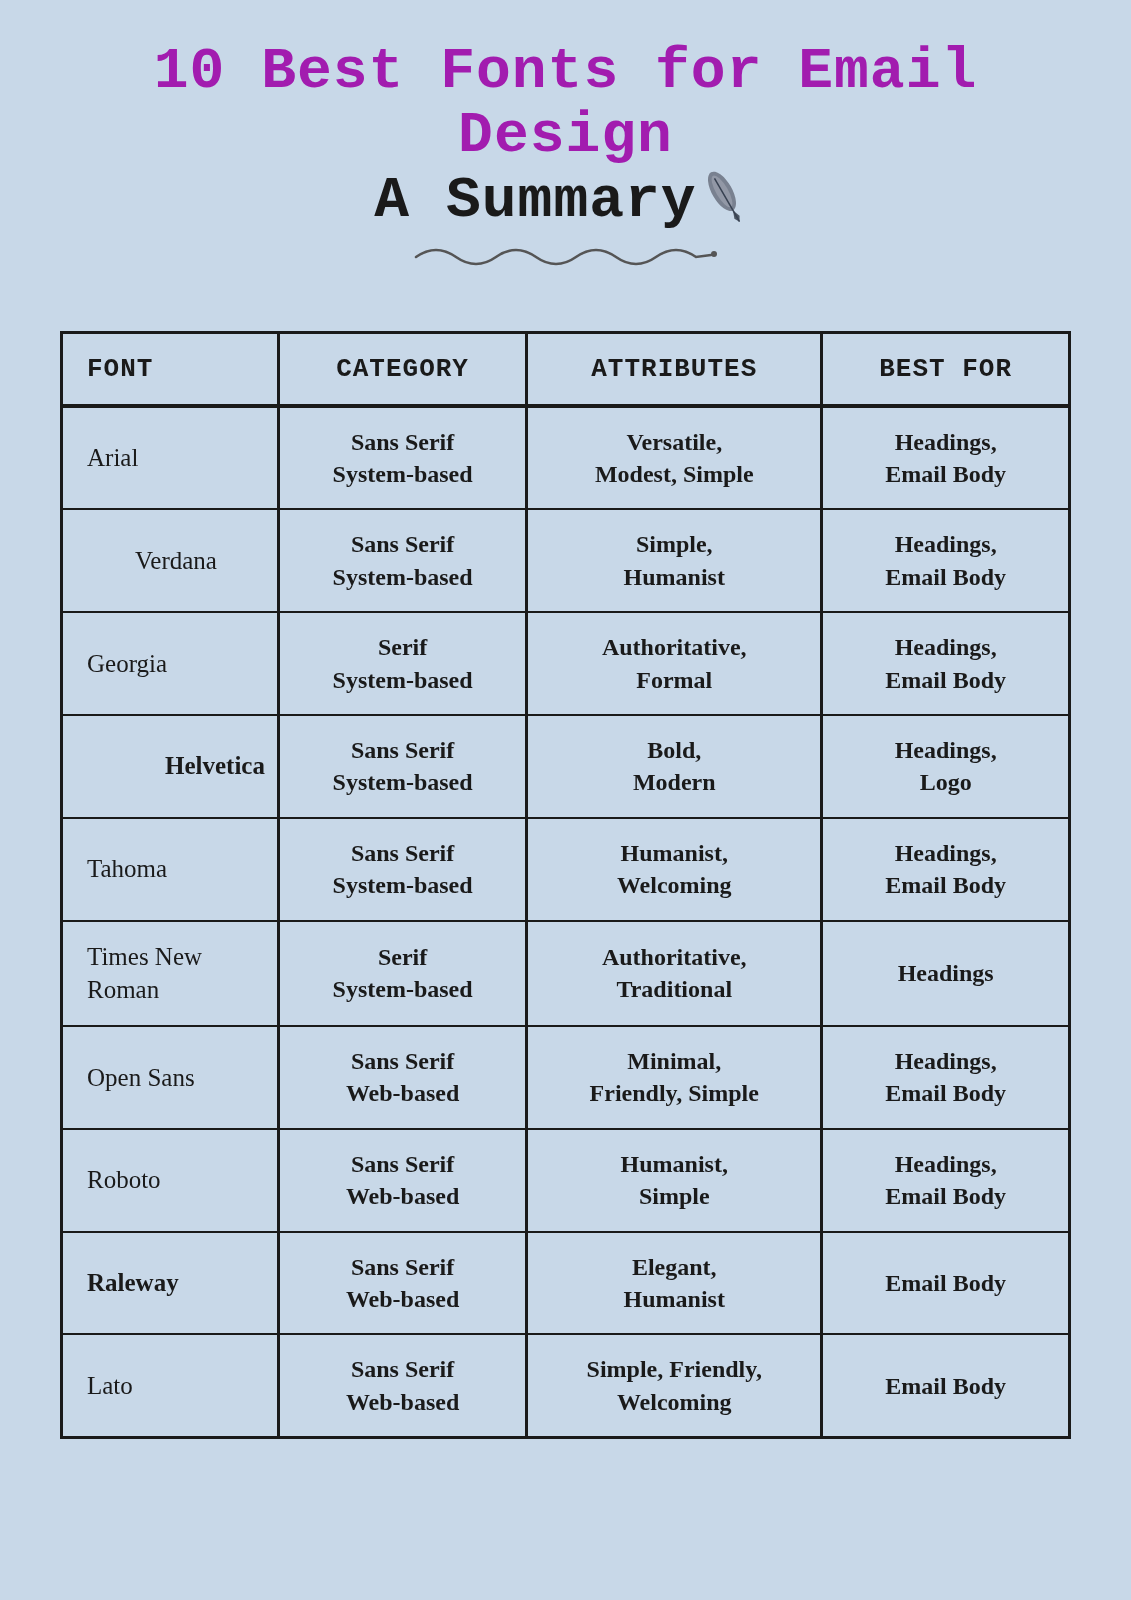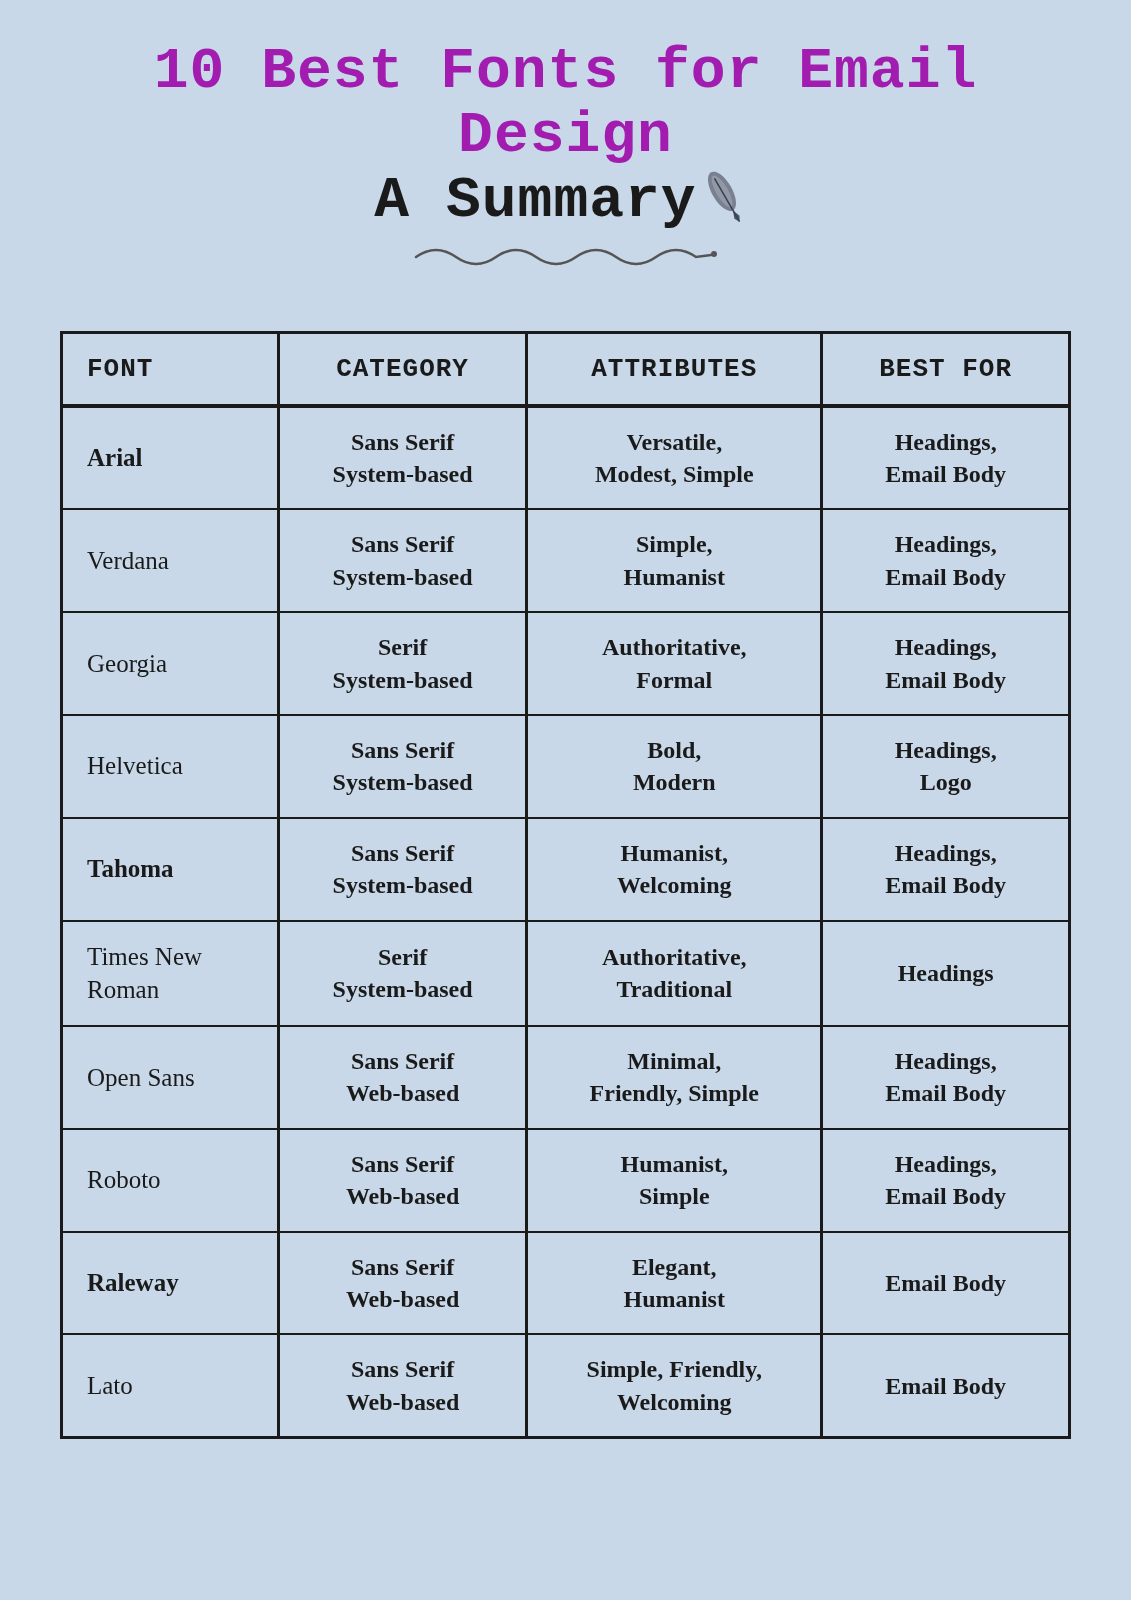--- a/index.html
+++ b/index.html
@@ -179,7 +179,7 @@
     </thead>
     <tbody id="table-body">
     <tr>
-          <td class="font-name-arial" style="font-weight: bold;">Arial</td>
+          <td class="font-name-arial" style="font-weight: normal;">Arial</td>
           <td class="cat">Sans Serif<br>System-based</td>
           <td class="attr">Versatile,<br>Modest, Simple</td>
           <td class="best">Headings,<br>Email Body</td>

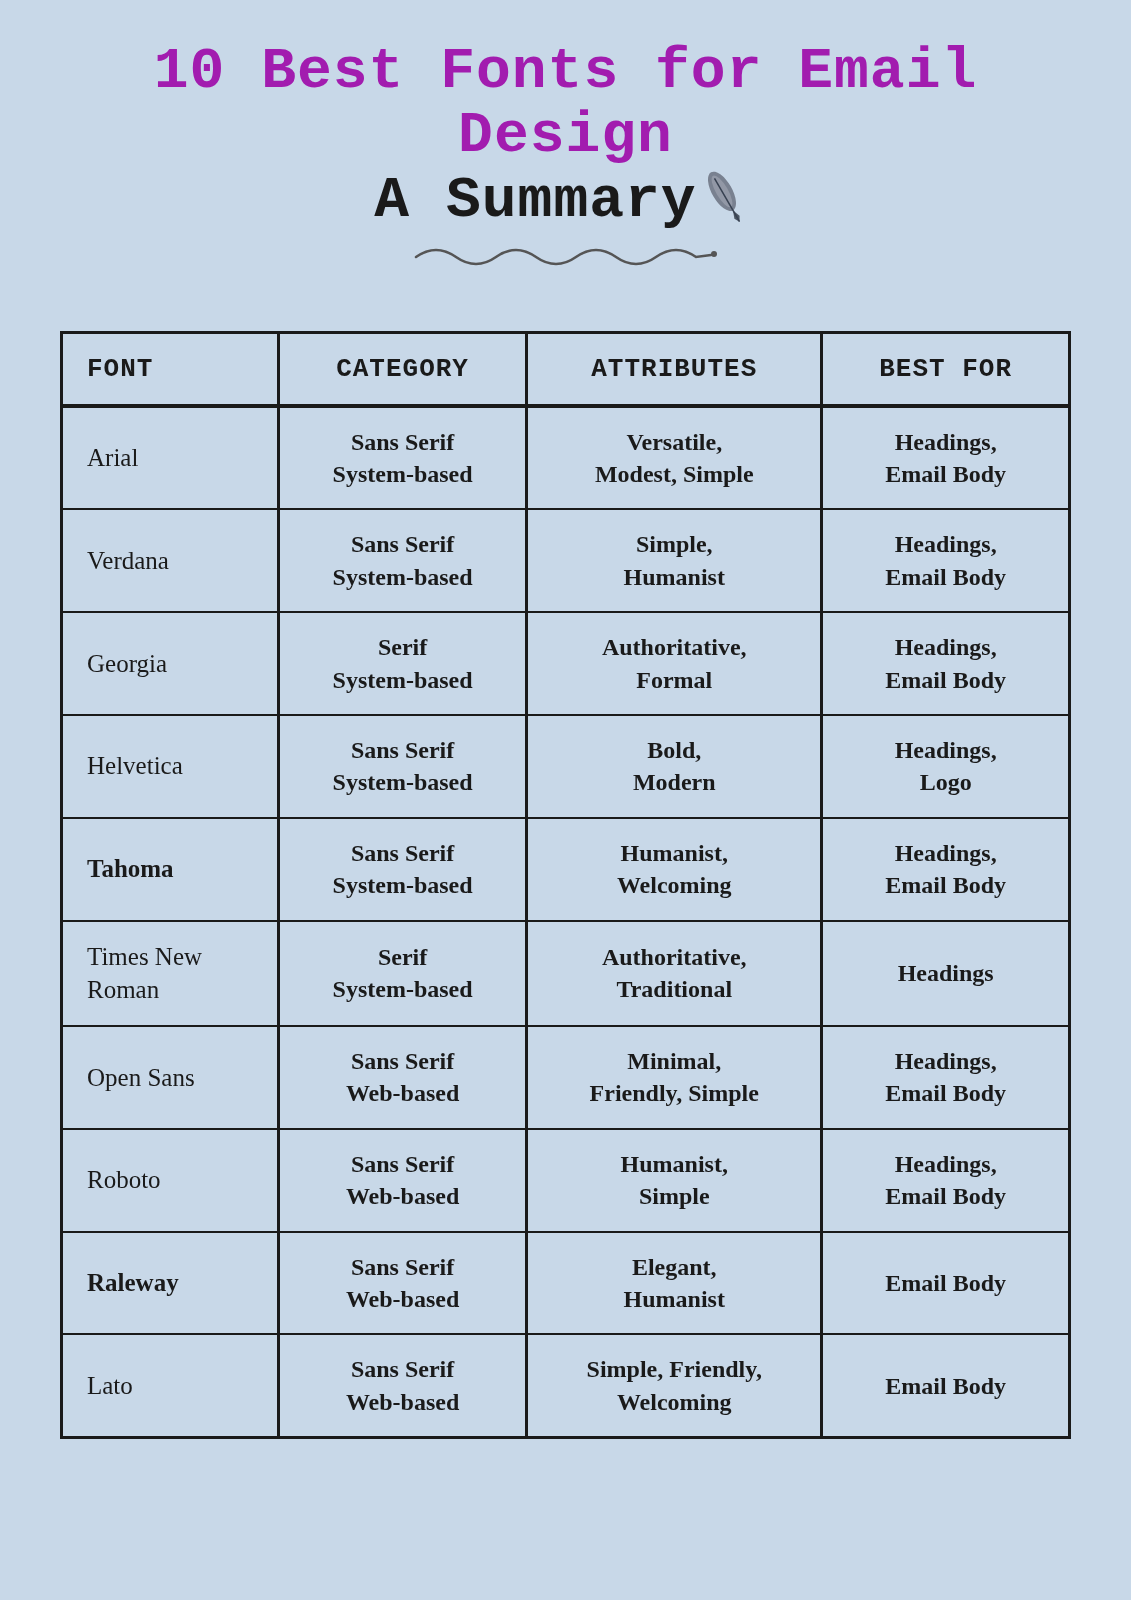--- a/index.html
+++ b/index.html
@@ -185,7 +185,7 @@
           <td class="best">Headings,<br>Email Body</td>
         </tr>
         <tr>
-          <td class="font-name-verdana" style="font-weight: normal;">Verdana</td>
+          <td class="font-name-verdana" style="font-weight: normal; text-align: center;">Verdana</td>
           <td class="cat">Sans Serif<br>System-based</td>
           <td class="attr">Simple,<br>Humanist</td>
           <td class="best">Headings,<br>Email Body</td>

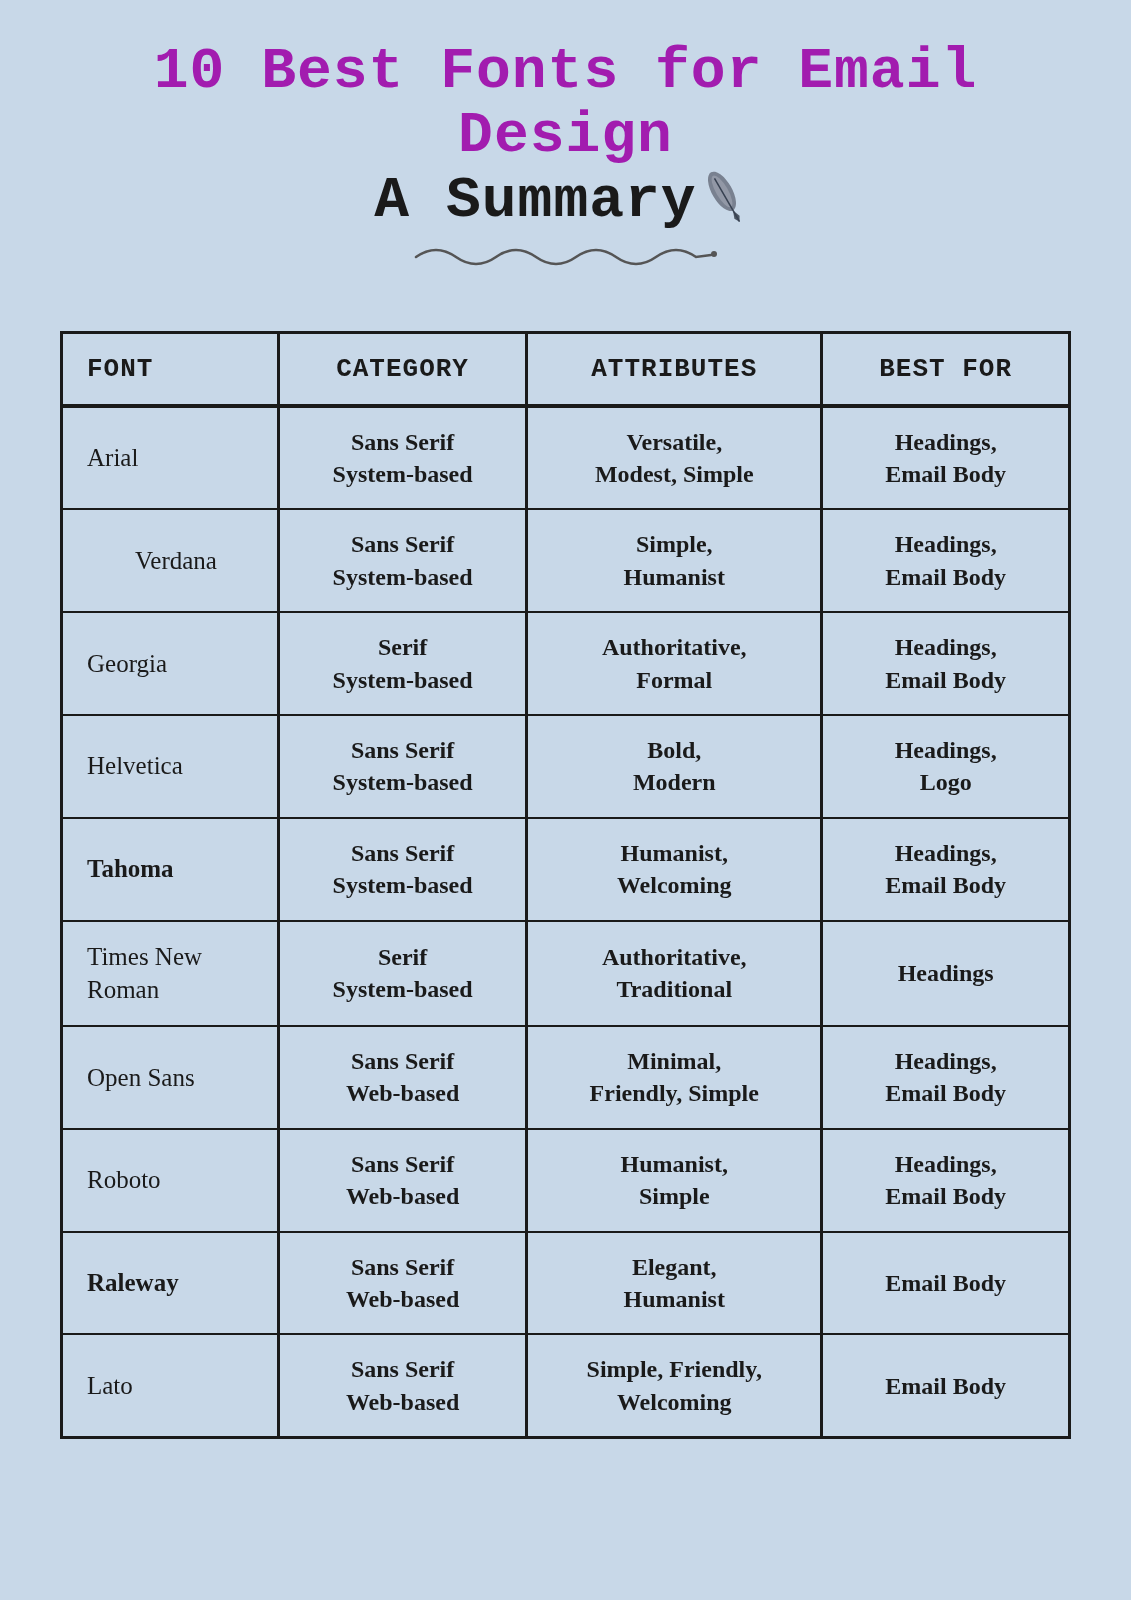--- a/index.html
+++ b/index.html
@@ -197,7 +197,7 @@
           <td class="best">Headings,<br>Email Body</td>
         </tr>
         <tr>
-          <td class="font-name-helvetica" style="font-weight: normal;">Helvetica</td>
+          <td class="font-name-helvetica" style="font-weight: bold; text-align: right;">Helvetica</td>
           <td class="cat">Sans Serif<br>System-based</td>
           <td class="attr">Bold,<br>Modern</td>
           <td class="best">Headings,<br>Logo</td>

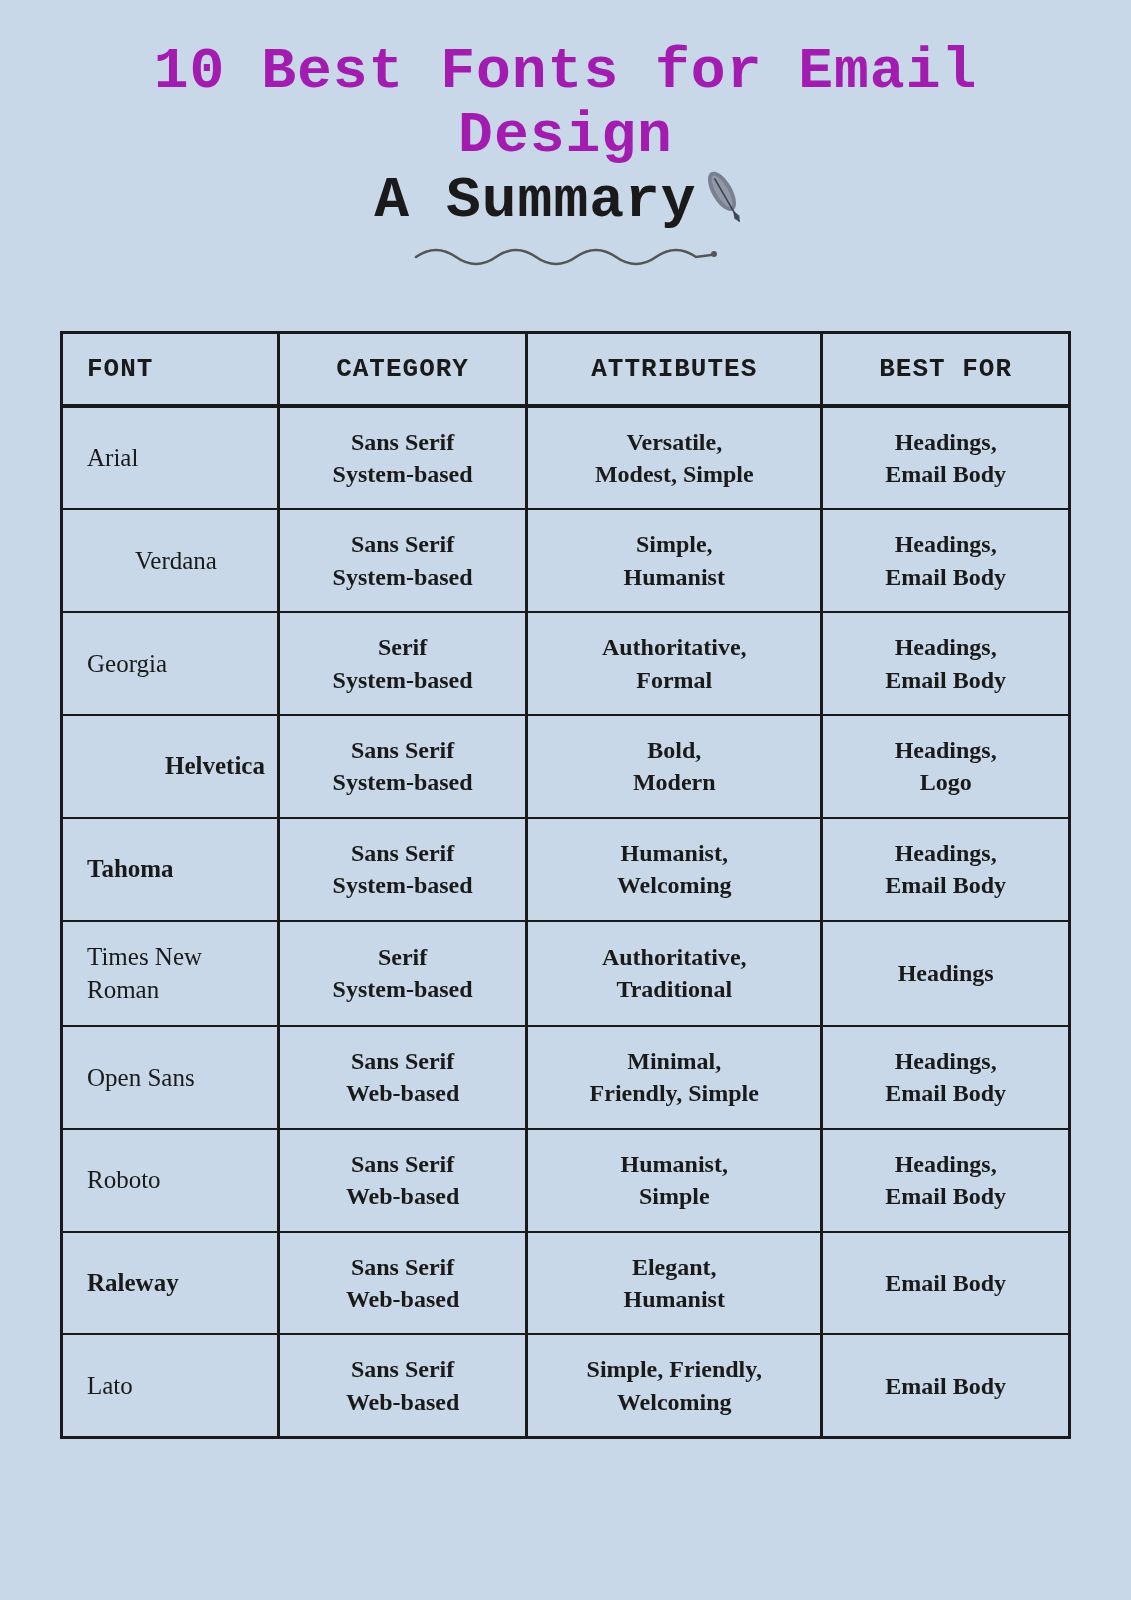--- a/index.html
+++ b/index.html
@@ -203,7 +203,7 @@
           <td class="best">Headings,<br>Logo</td>
         </tr>
         <tr>
-          <td class="font-name-tahoma" style="font-weight: bold;">Tahoma</td>
+          <td class="font-name-tahoma" style="font-weight: normal;">Tahoma</td>
           <td class="cat">Sans Serif<br>System-based</td>
           <td class="attr">Humanist,<br>Welcoming</td>
           <td class="best">Headings,<br>Email Body</td>

